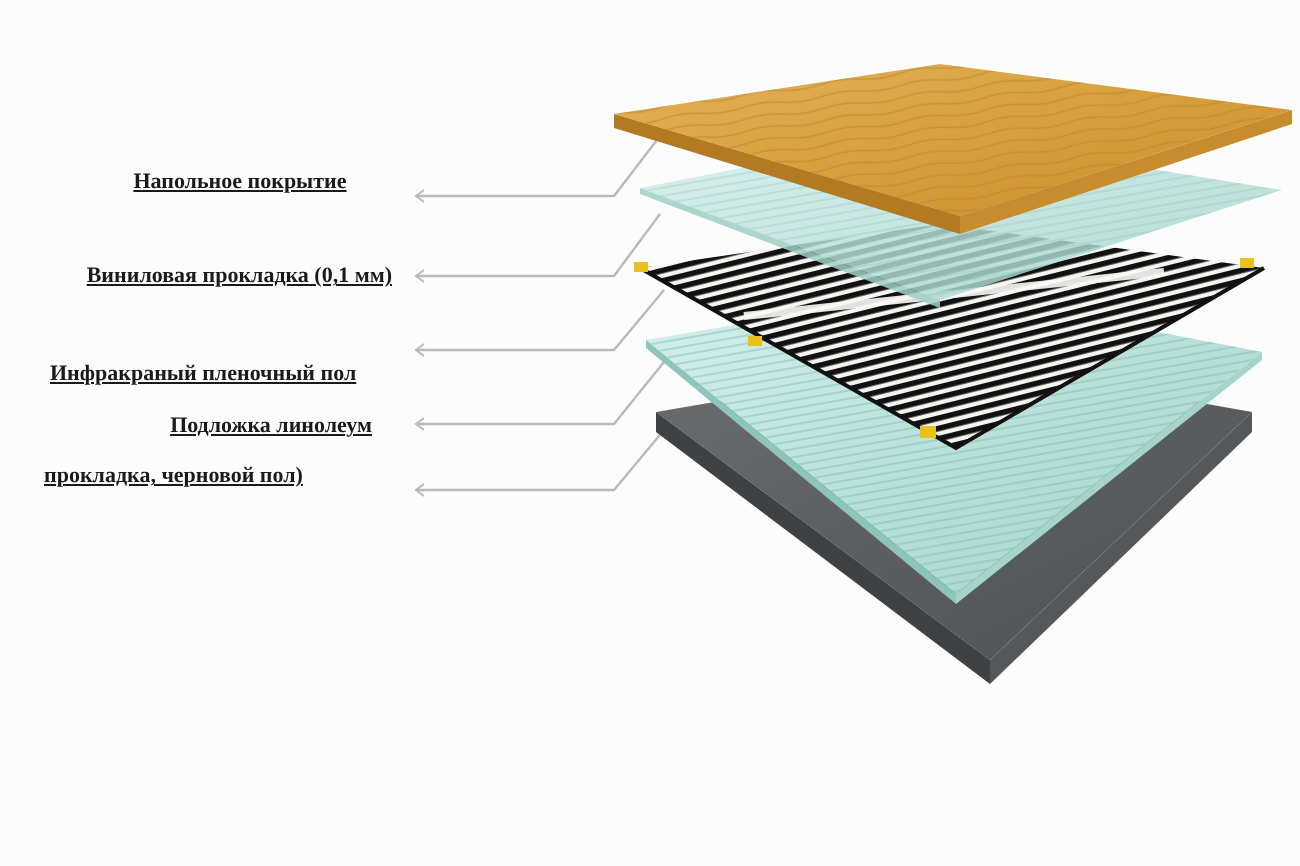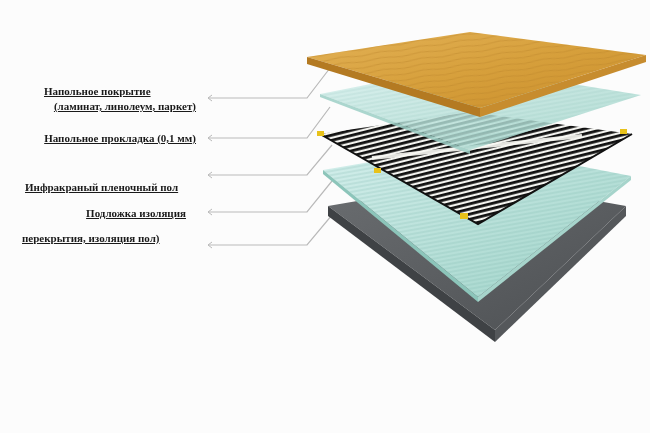--- a/index.html
+++ b/index.html
@@ -14,7 +14,7 @@
 <body>
 
 <div class="label right" style="left:38px; top:84px; width:158px;">
-  <div style="text-align:left; padding-left:6px;">Напольное покрытие</div>
+  <div style="text-align:center; padding-left:6px;">Напольное покрытие</div>
   <div>(ламинат, линолеум, паркет)</div>
 </div>
 <div class="label right" style="left:20px; top:131px; width:176px;">

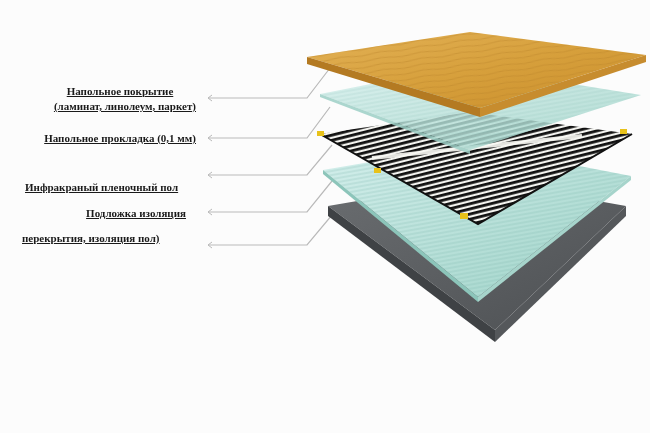--- a/index.html
+++ b/index.html
@@ -15,7 +15,6 @@
 
 <div class="label right" style="left:38px; top:84px; width:158px;">
   <div style="text-align:center; padding-left:6px;">Напольное покрытие</div>
-  <div>(ламинат, линолеум, паркет)</div>
 </div>
 <div class="label right" style="left:20px; top:131px; width:176px;">
   <div>Напольное прокладка (0,1 мм)</div>

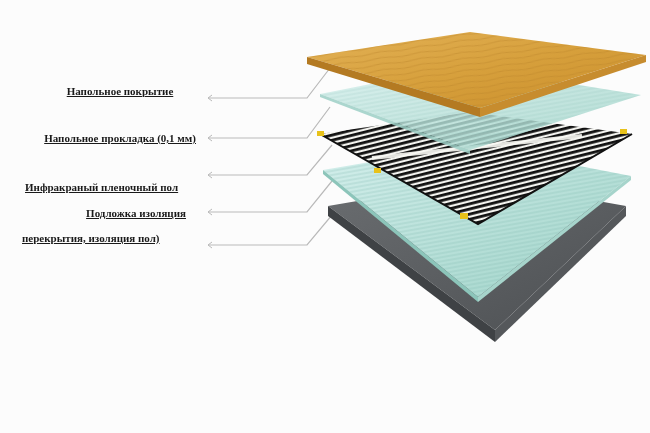--- a/index.html
+++ b/index.html
@@ -17,7 +17,7 @@
   <div style="text-align:center; padding-left:6px;">Напольное покрытие</div>
 </div>
 <div class="label right" style="left:20px; top:131px; width:176px;">
-  <div>Напольное прокладка (0,1 мм)</div>
+  <div>Виниловая прокладка (0,1 мм)</div>
 </div>
 <div class="label" style="left:25px; top:168px;margin-top:12px;">
   <div>Инфракраный пленочный пол</div>

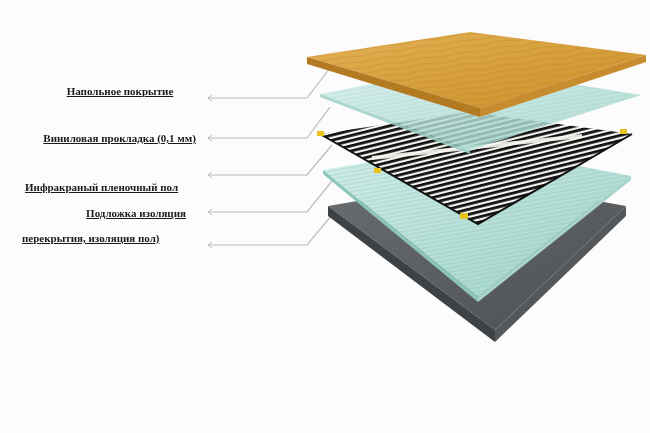--- a/index.html
+++ b/index.html
@@ -23,7 +23,7 @@
   <div>Инфракраный пленочный пол</div>
 </div>
 <div class="label right" style="left:40px; top:206px; width:146px;">
-  <div>Подложка изоляция</div>
+  <div>Подложка линолеум</div>
 </div>
 <div class="label" style="left:22px; top:231px;">
   <div>перекрытия, изоляция пол)</div>

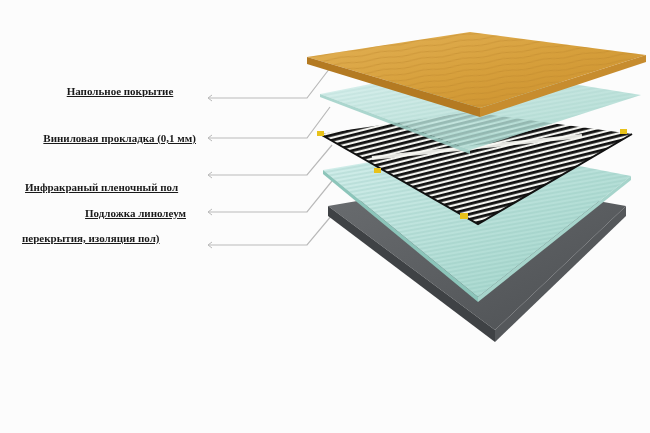--- a/index.html
+++ b/index.html
@@ -26,7 +26,7 @@
   <div>Подложка линолеум</div>
 </div>
 <div class="label" style="left:22px; top:231px;">
-  <div>перекрытия, изоляция пол)</div>
+  <div>прокладка, черновой пол)</div>
 </div>
 
 <svg class="diagram" width="650" height="433" viewBox="0 0 650 433">

